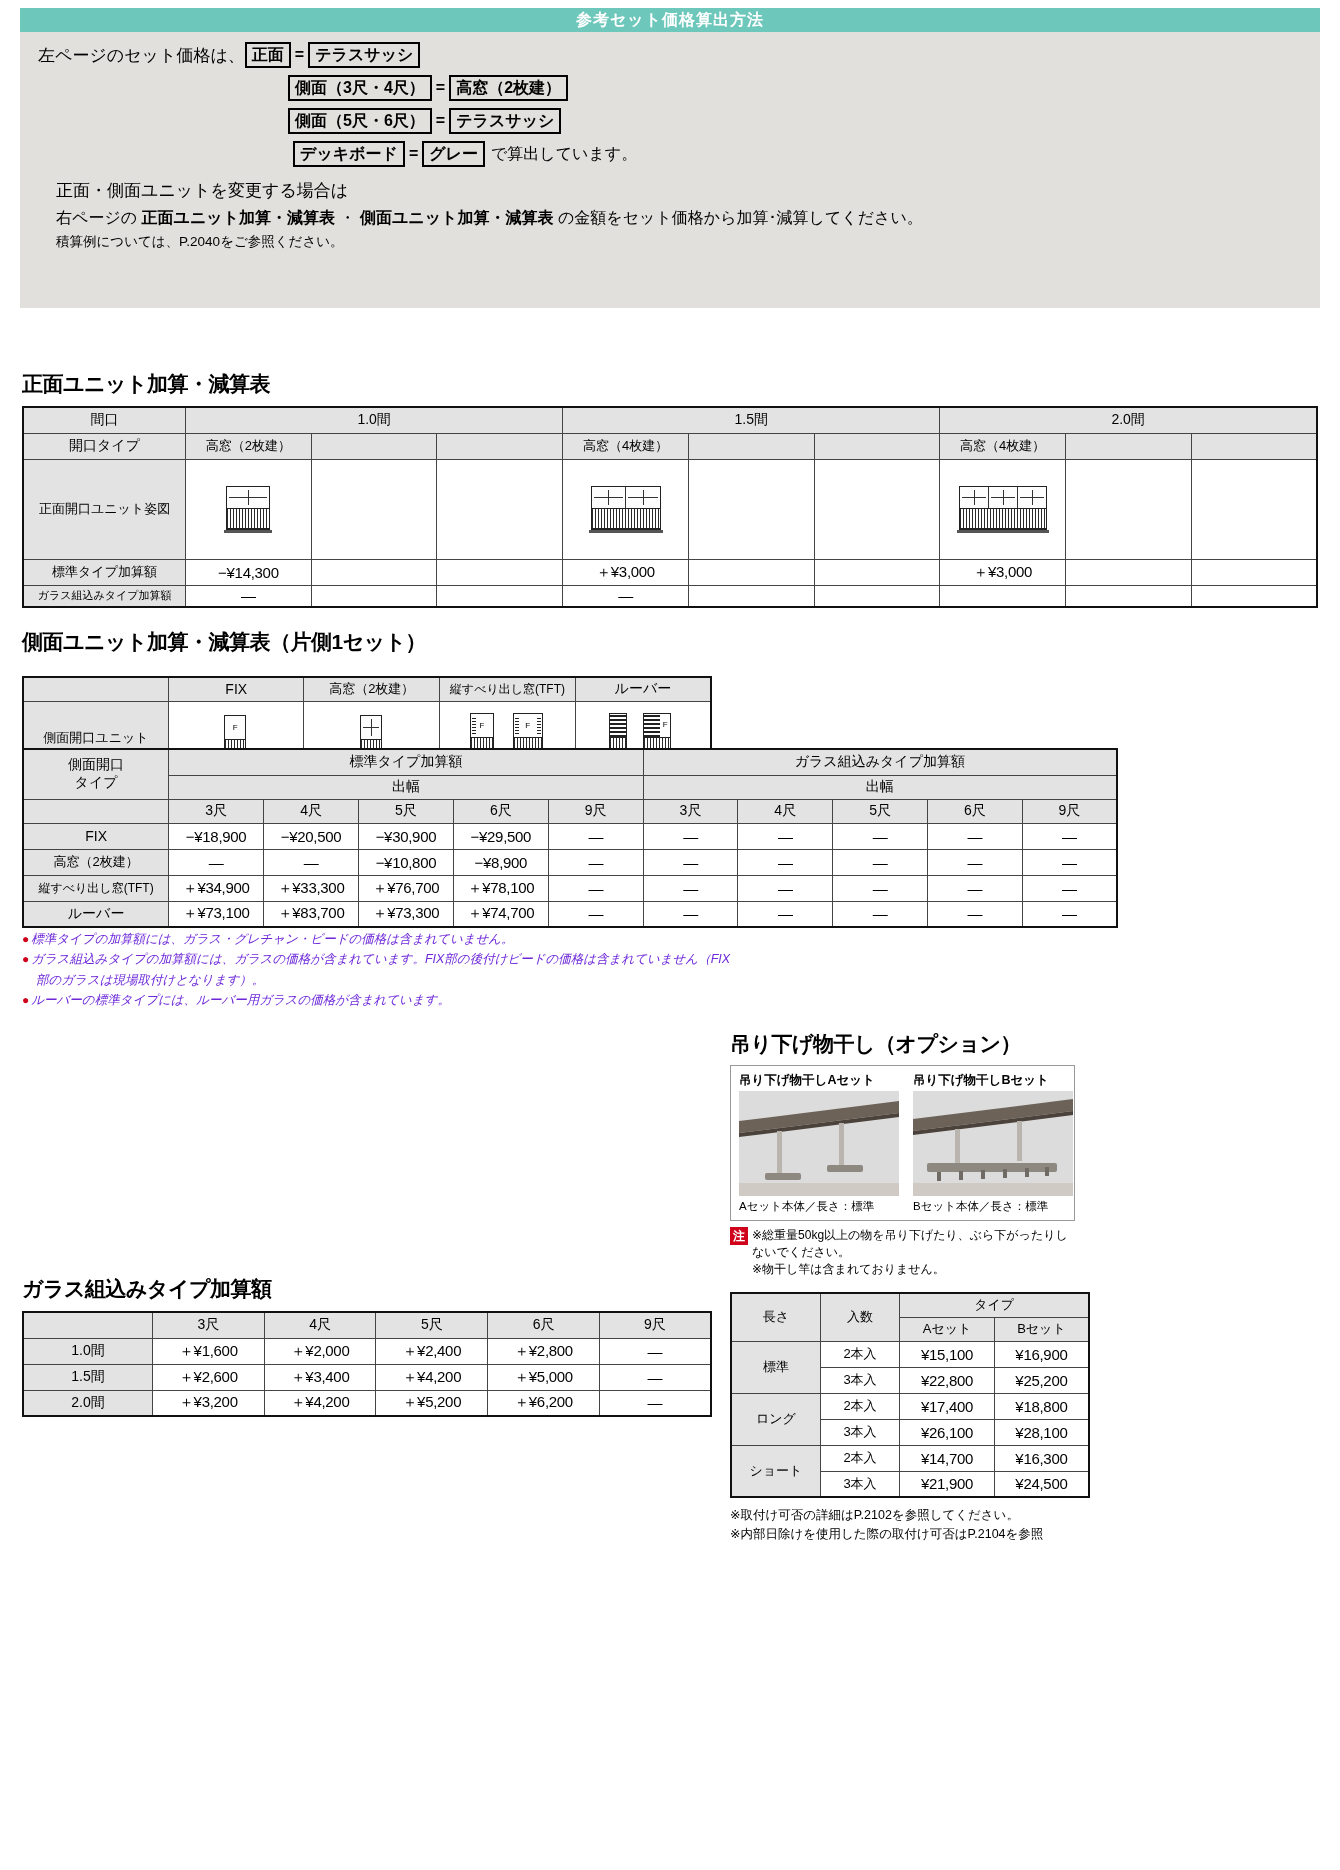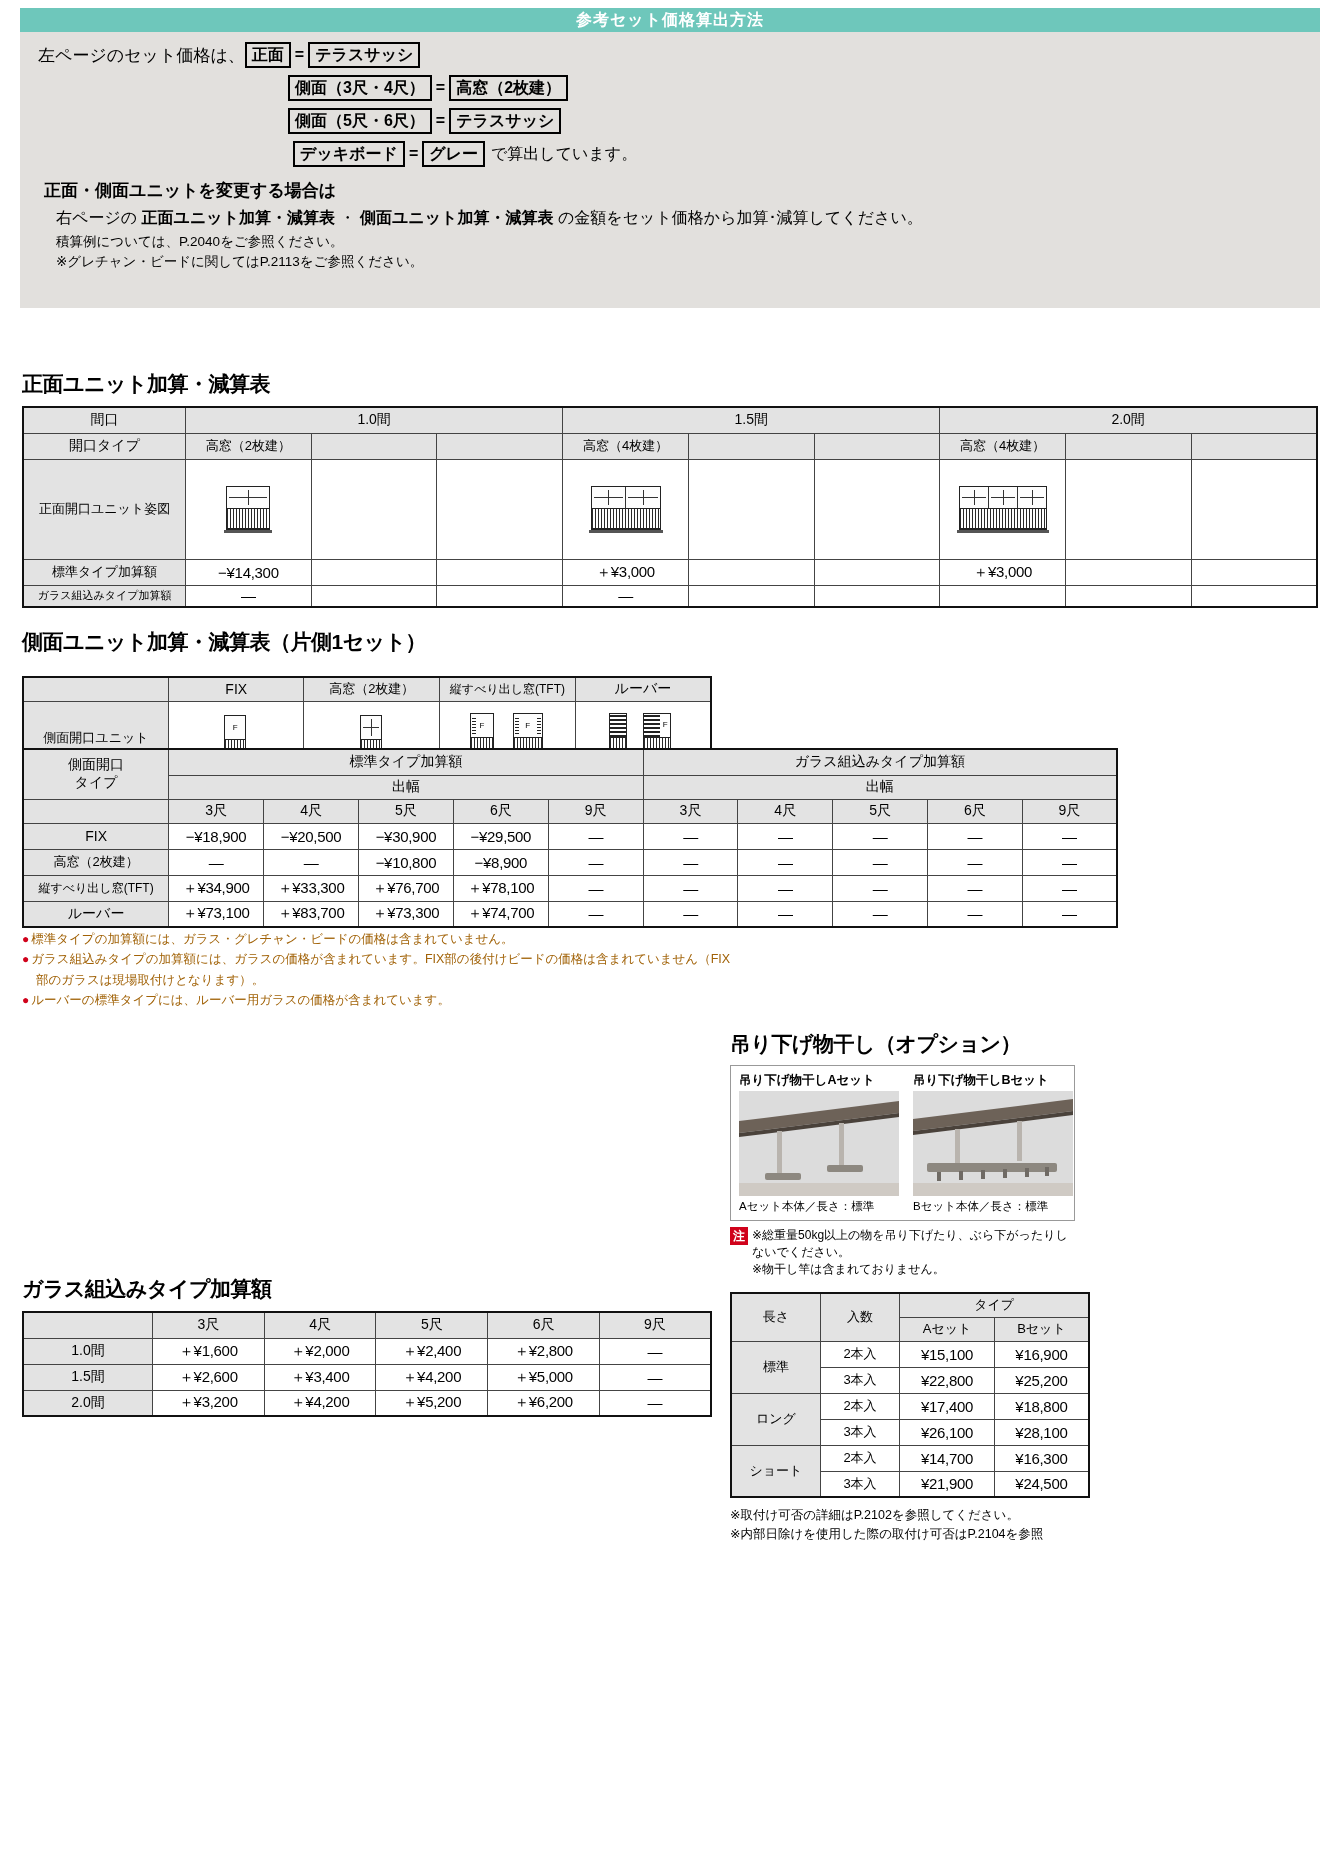--- a/index.html
+++ b/index.html
@@ -31,7 +31,7 @@
   }
   .eqs { margin:0 4px; font-weight:bold; font-size:16px; }
   .txt-after { margin-left:6px; font-size:16px; }
-  .bold-head { font-weight:bold; font-size:17px; margin:12px 0 6px 6px; }
+  .bold-head { font-weight:normal; font-size:17px; margin:12px 0 6px 18px; }
   .sub-line { font-size:16px; margin:0 0 4px 18px; }
   .sub-line b { font-weight:bold; }
   .note-small { font-size:13.5px; margin:0 0 2px 18px; }

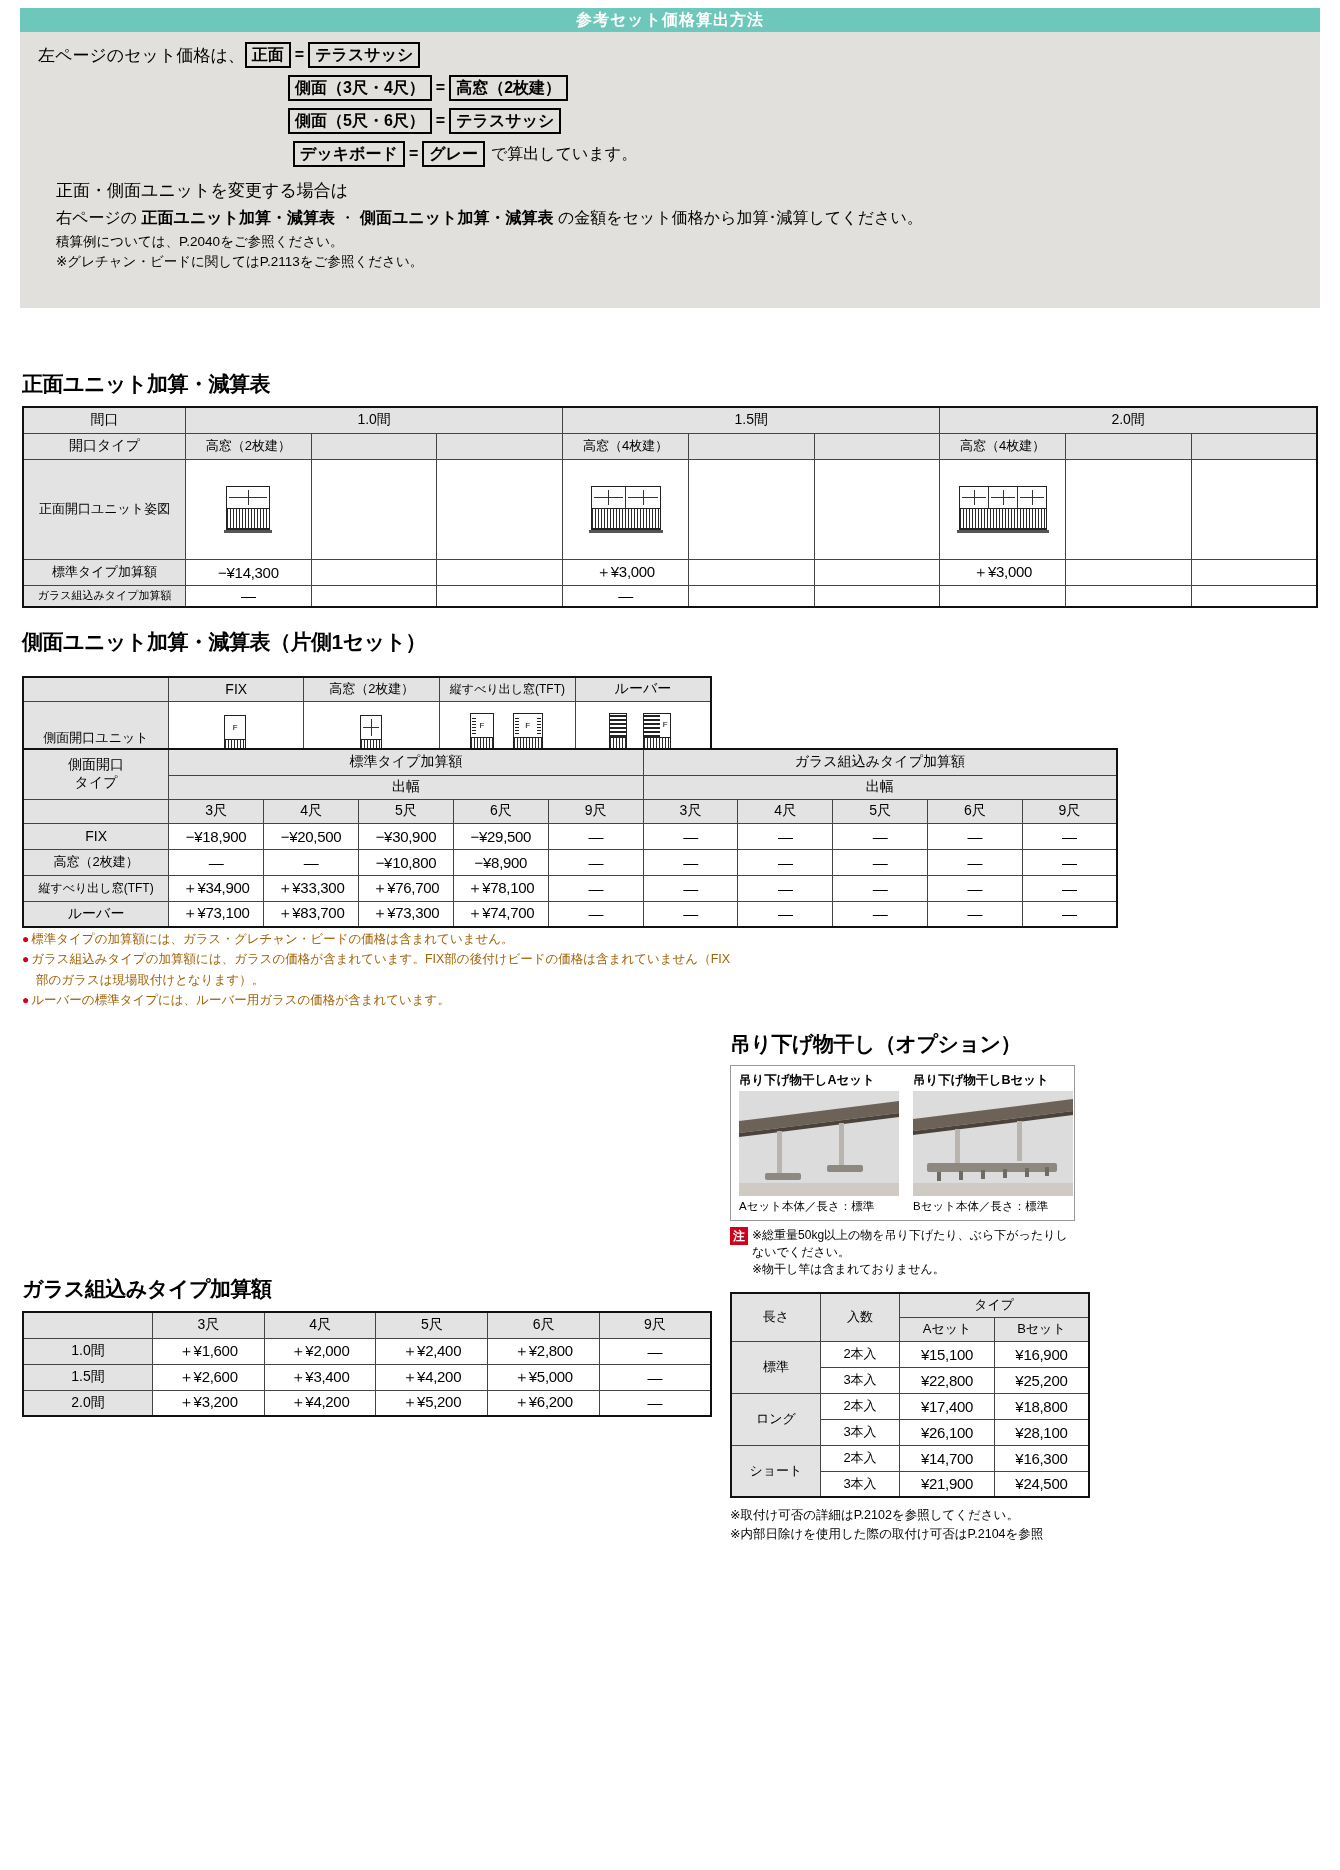--- a/index.html
+++ b/index.html
@@ -137,7 +137,6 @@
     </div>
 
     <div class="note-small">積算例については、P.2040をご参照ください。</div>
-    <div class="note-small">※グレチャン・ビードに関してはP.2113をご参照ください。</div>
   </div>
 </div>
 

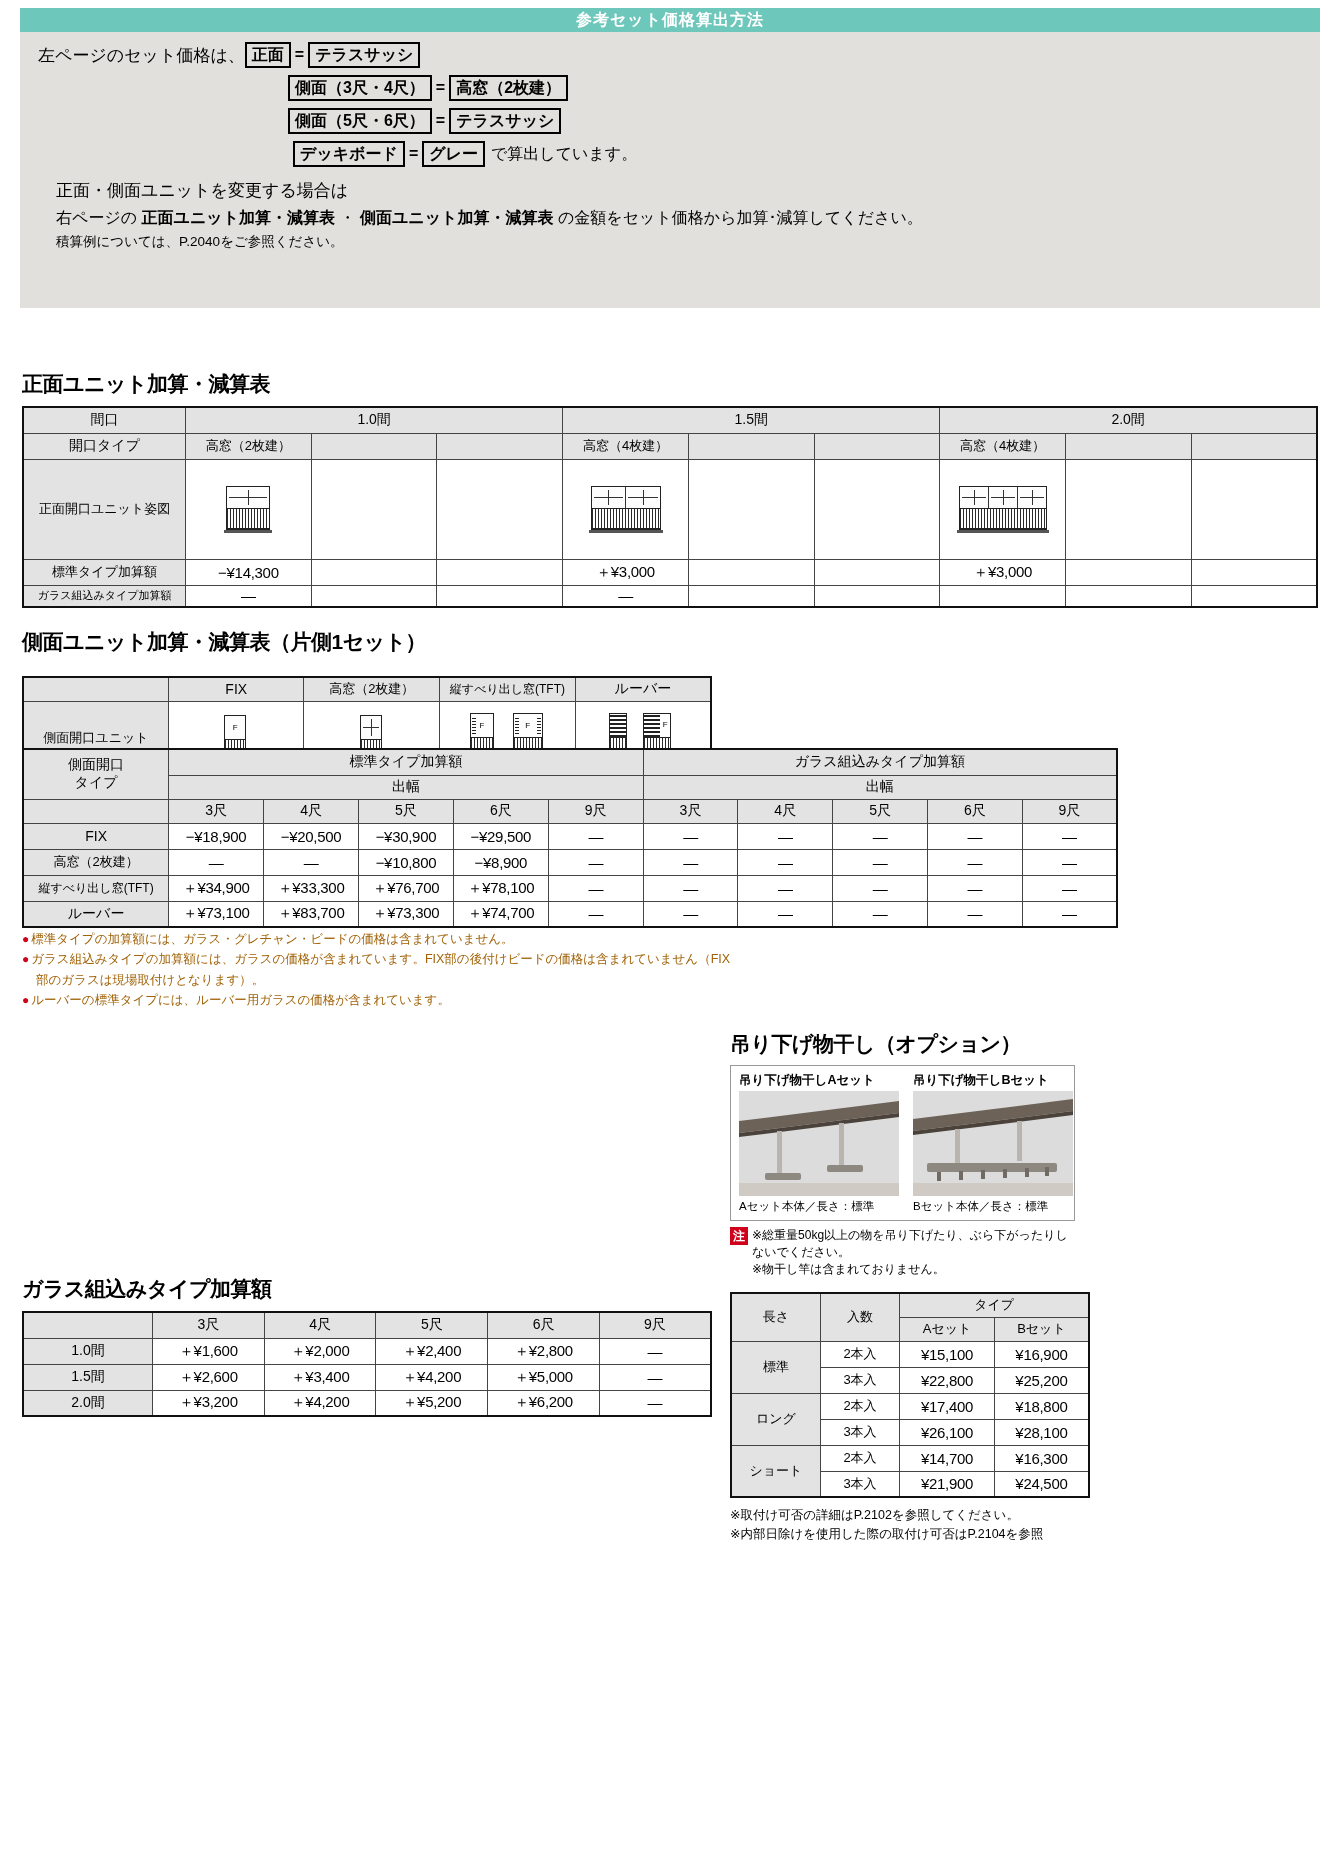--- a/index.html
+++ b/index.html
@@ -69,7 +69,7 @@
   #side-price { position:absolute; left:22px; top:748px; }
   #side-price table { width:1096px; }
 
-  .bullets { position:absolute; left:22px; top:930px; font-size:12.5px; color:#a16207; line-height:1.55; }
+  .bullets { position:absolute; left:22px; top:930px; font-size:12.5px; color:#6d28d9; line-height:1.55;font-style:italic; }
   .bullets div { margin-bottom:1px; }
   .bullets .b2 { padding-left:14px; }
   .bullets .dotm::before { content:"\25CF"; color:#d0021b; margin-right:2px; font-size:12px; }

